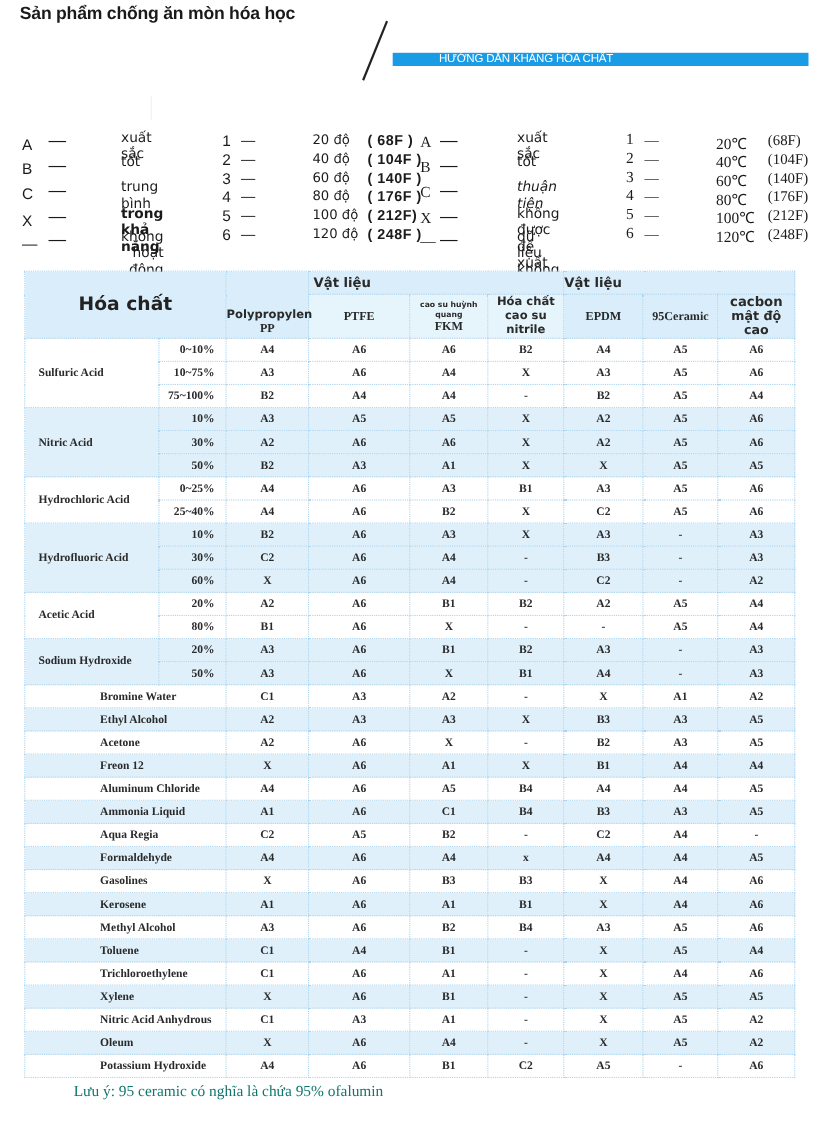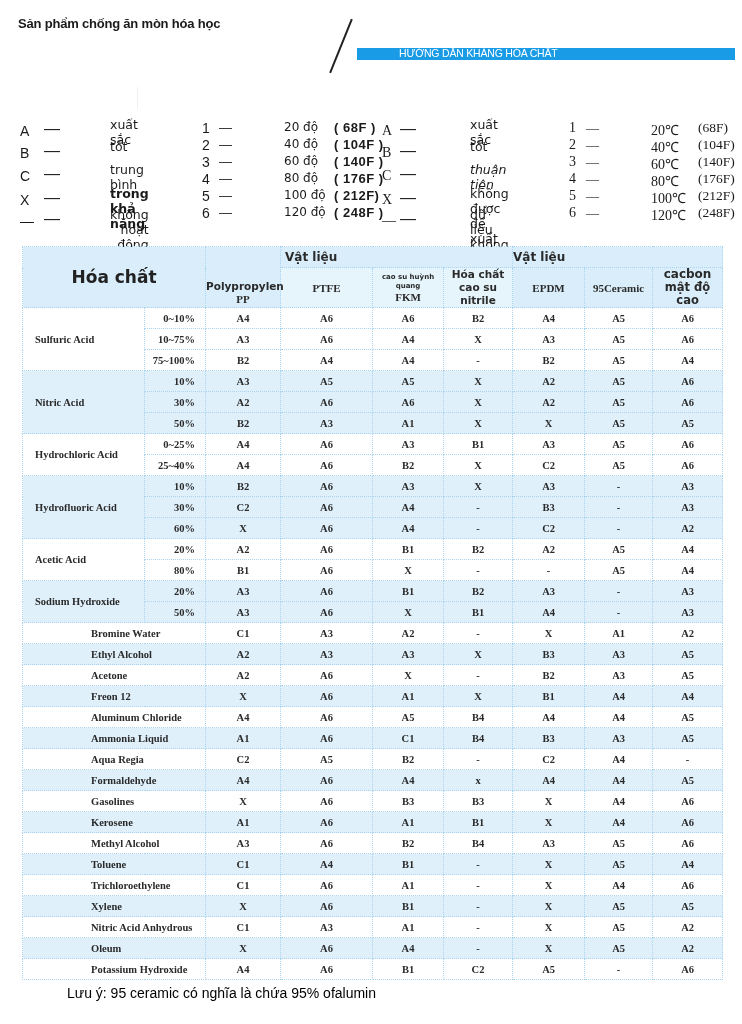--- a/index.html
+++ b/index.html
@@ -4,7 +4,7 @@
 <style>
   html, body { margin:0; padding:0; background:#ffffff; }
   body { width:742px; height:1024px; position:relative; overflow:hidden; font-family:"DejaVu Sans", sans-serif; color:#1a1a1a; }
-  .title { position:absolute; left:18px; top:16px; font-family:"Liberation Sans", sans-serif; font-size:13px; font-weight:bold; color:#1a1a1a; letter-spacing:-0.2px; }
+  .title { position:absolute; left:18px; top:4px; font-family:"Liberation Sans", sans-serif; font-size:16px; font-weight:bold; color:#1a1a1a; letter-spacing:-0.2px; }
   .slash { position:absolute; left:340px; top:17px; width:1.5px; height:58px; background:#222; transform:rotate(22deg); transform-origin:center; }
   .banner { position:absolute; left:357px; top:48px; width:378px; height:12px; background:#1a9be6; }
   .banner span { position:absolute; left:42px; top:-1px; font-family:"Liberation Sans", sans-serif; font-size:10.5px; color:#ffffff; letter-spacing:-0.2px; }

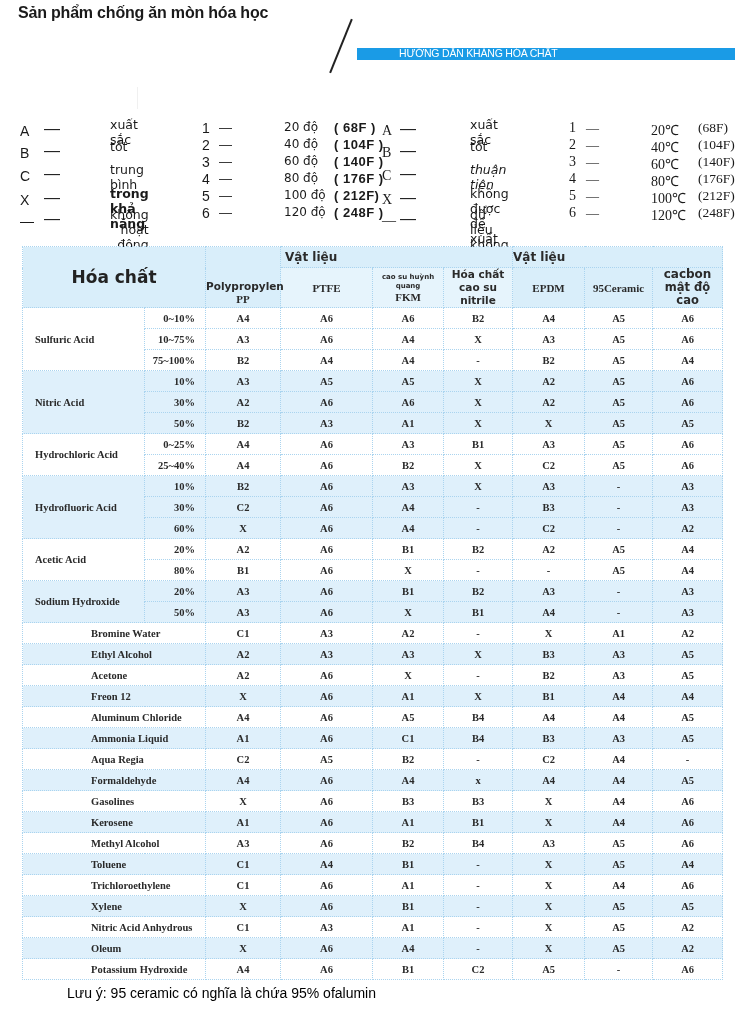--- a/index.html
+++ b/index.html
@@ -29,7 +29,7 @@
   td.conc { text-align:right !important; padding-right:10px !important; }
   td.single { text-align:left !important; padding-left:68px !important; }
 
-  .note { position:absolute; left:67px; top:985px; font-family:Liberation Sans, sans-serif; font-size:14px; color:#000000; }
+  .note { position:absolute; left:67px; top:985px; font-family:Liberation Serif, serif; font-size:14px; color:#0f766e; }
 </style>
 </head>
 <body>

